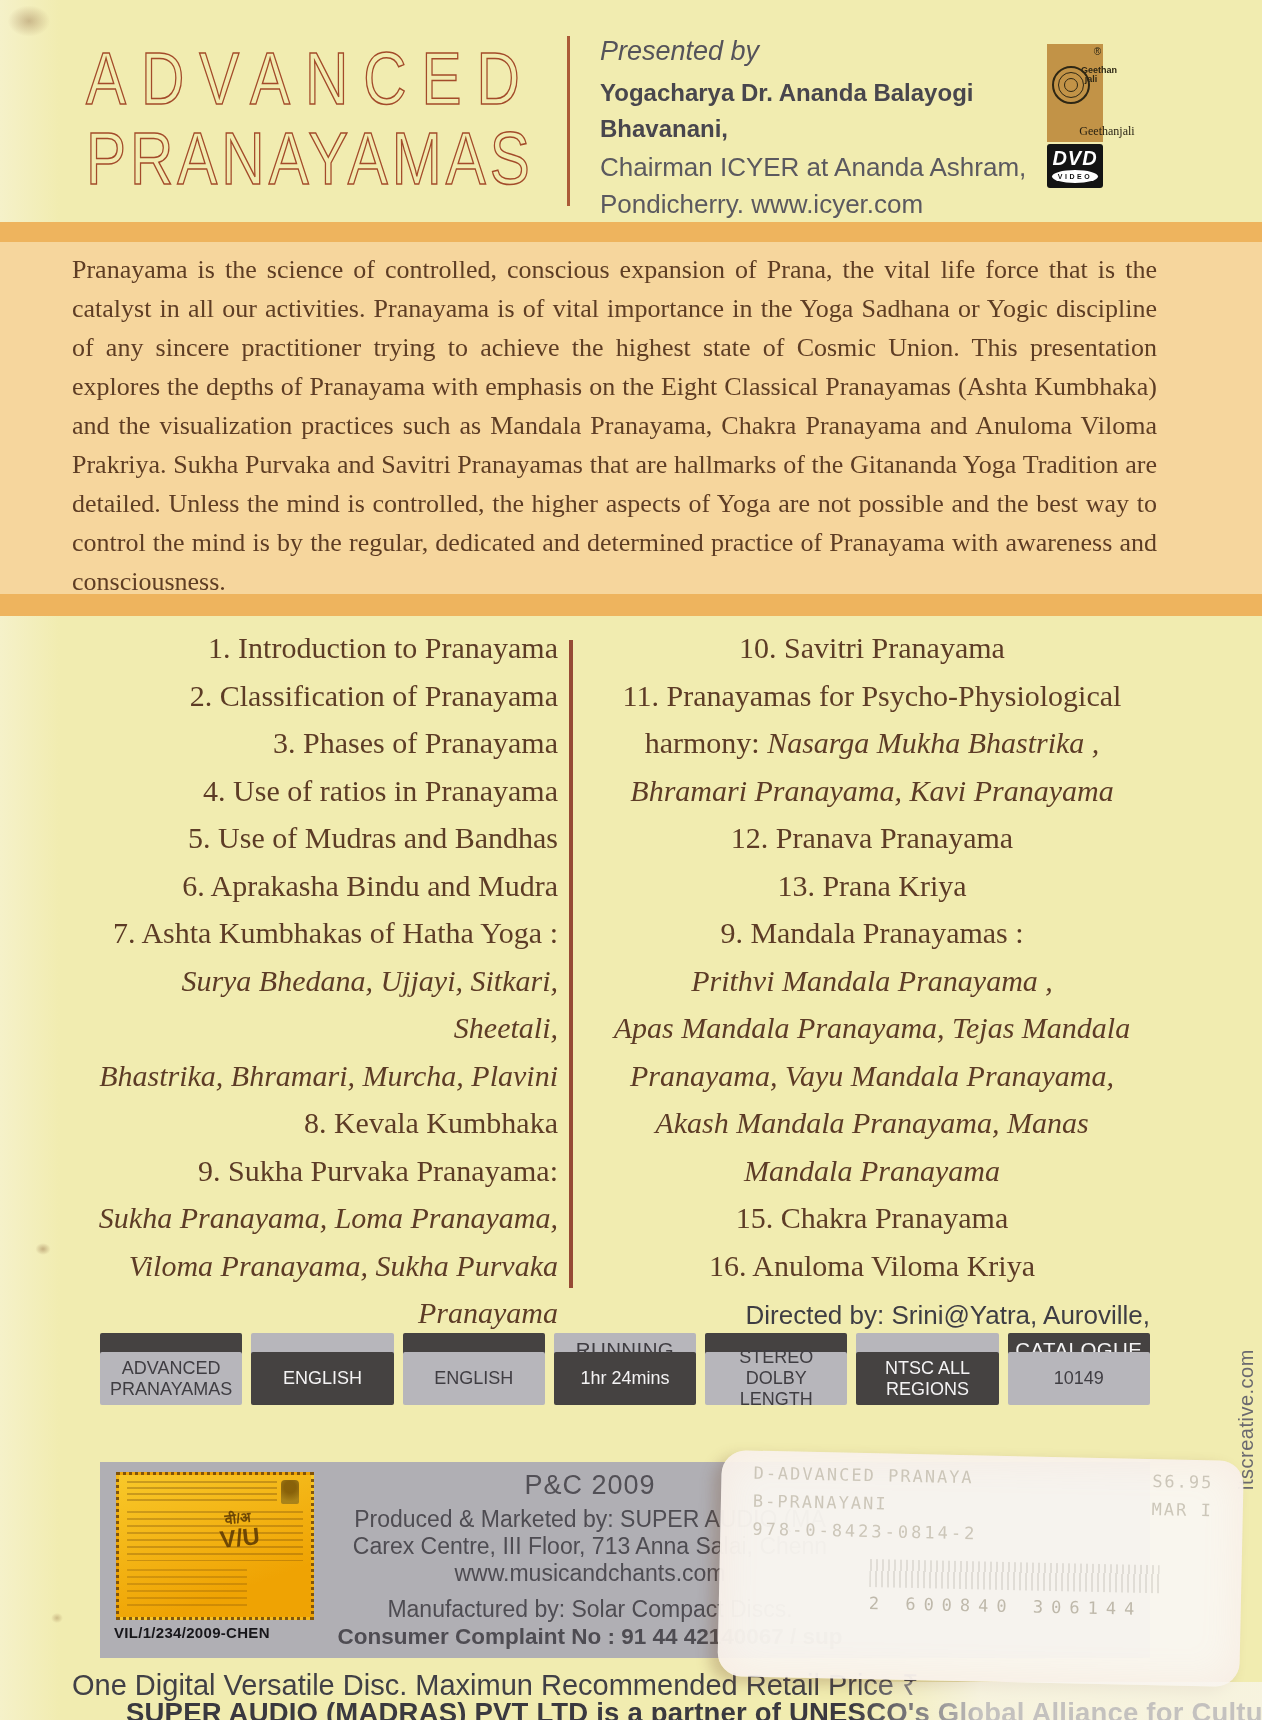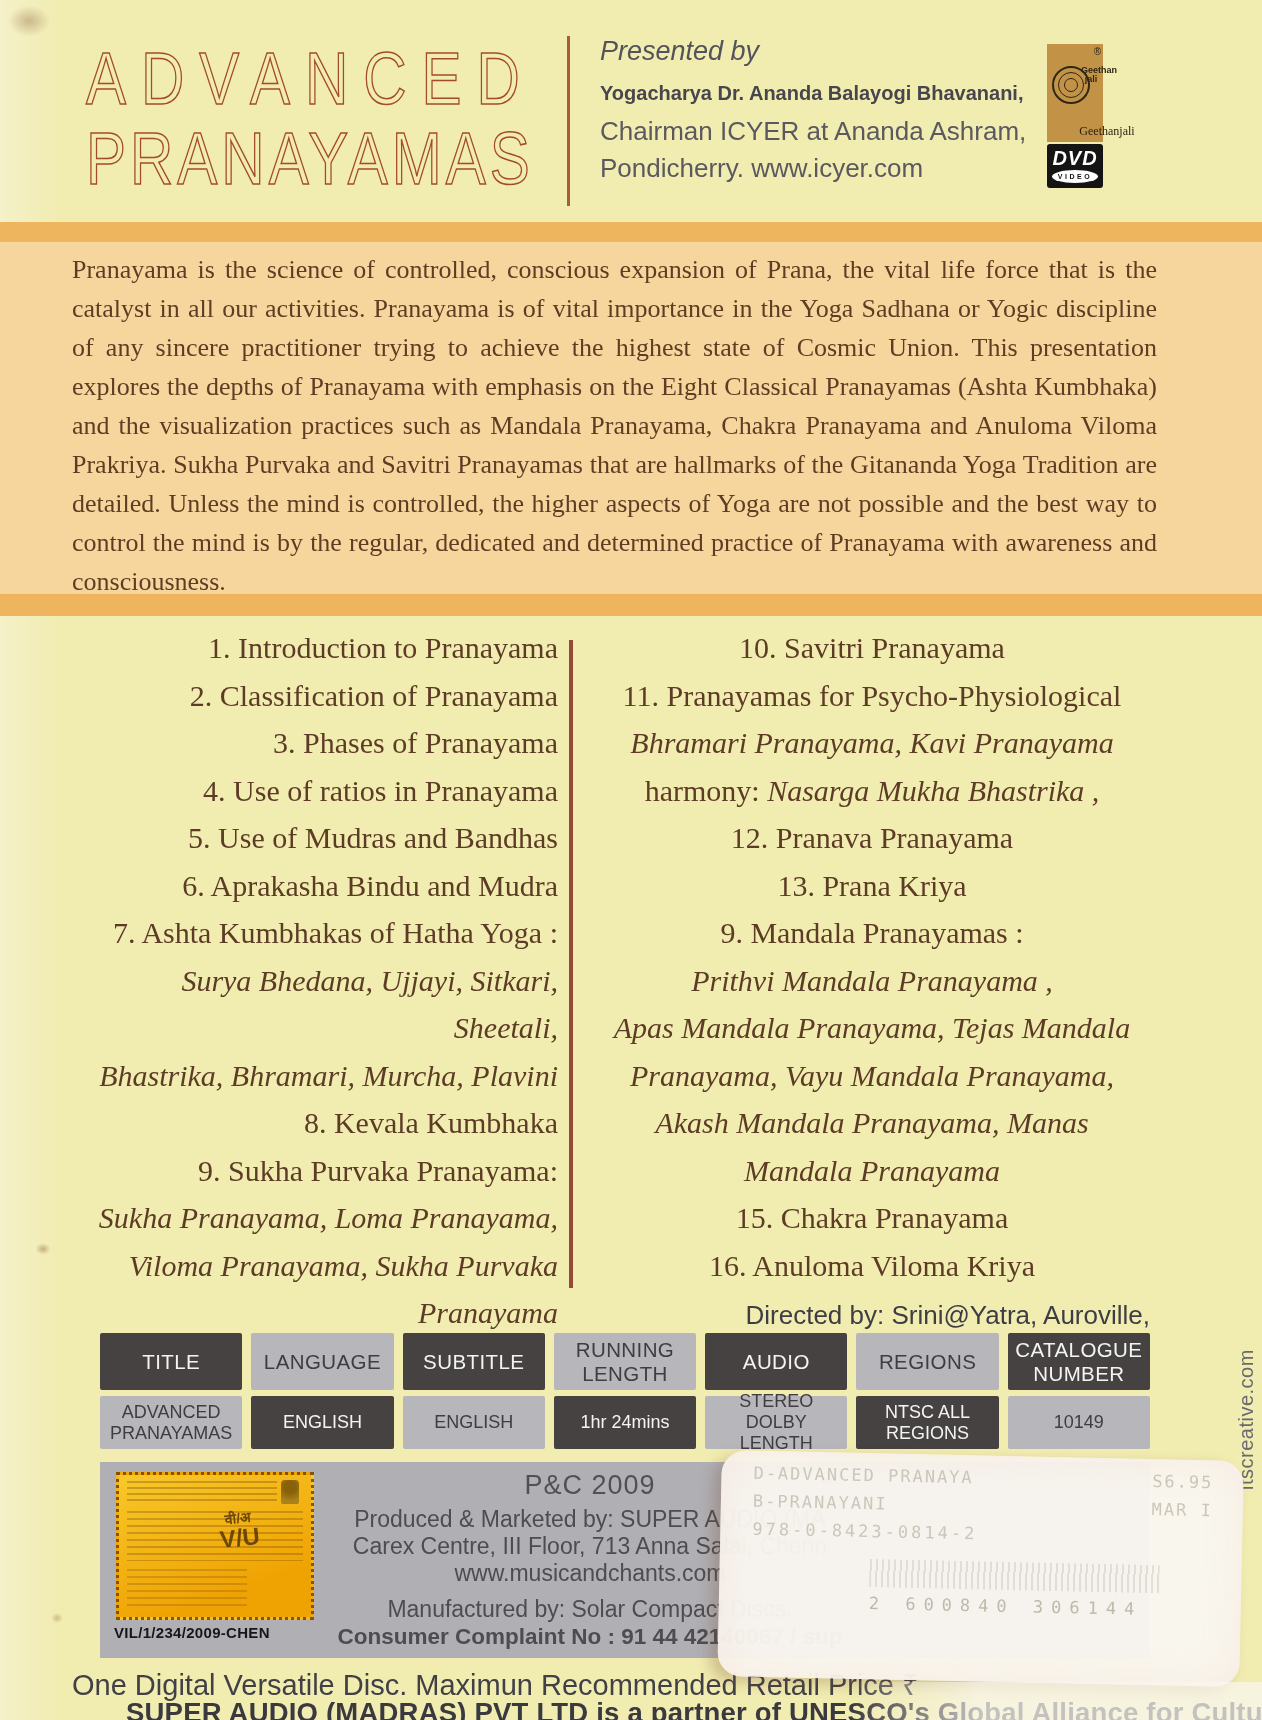--- a/index.html
+++ b/index.html
@@ -23,7 +23,7 @@
   .vdiv1{left:567px;top:36px;width:3px;height:170px;background:#a34b2a;opacity:.9;}
   .presenter{left:600px;top:36px;width:436px;color:#55535a;}
   .presented-by{font-style:italic;font-size:27px;margin-bottom:8px;color:#55535a;}
-  .pname{font-weight:bold;font-size:20px;line-height:36px;color:#48464d;}
+  .pname{font-weight:bold;font-size:24px;line-height:36px;color:#48464d;}
   .prole{font-size:26px;line-height:37px;color:#5b595f;margin-top:2px;}
   .ploc{font-size:26px;line-height:37px;color:#5b595f;}
 

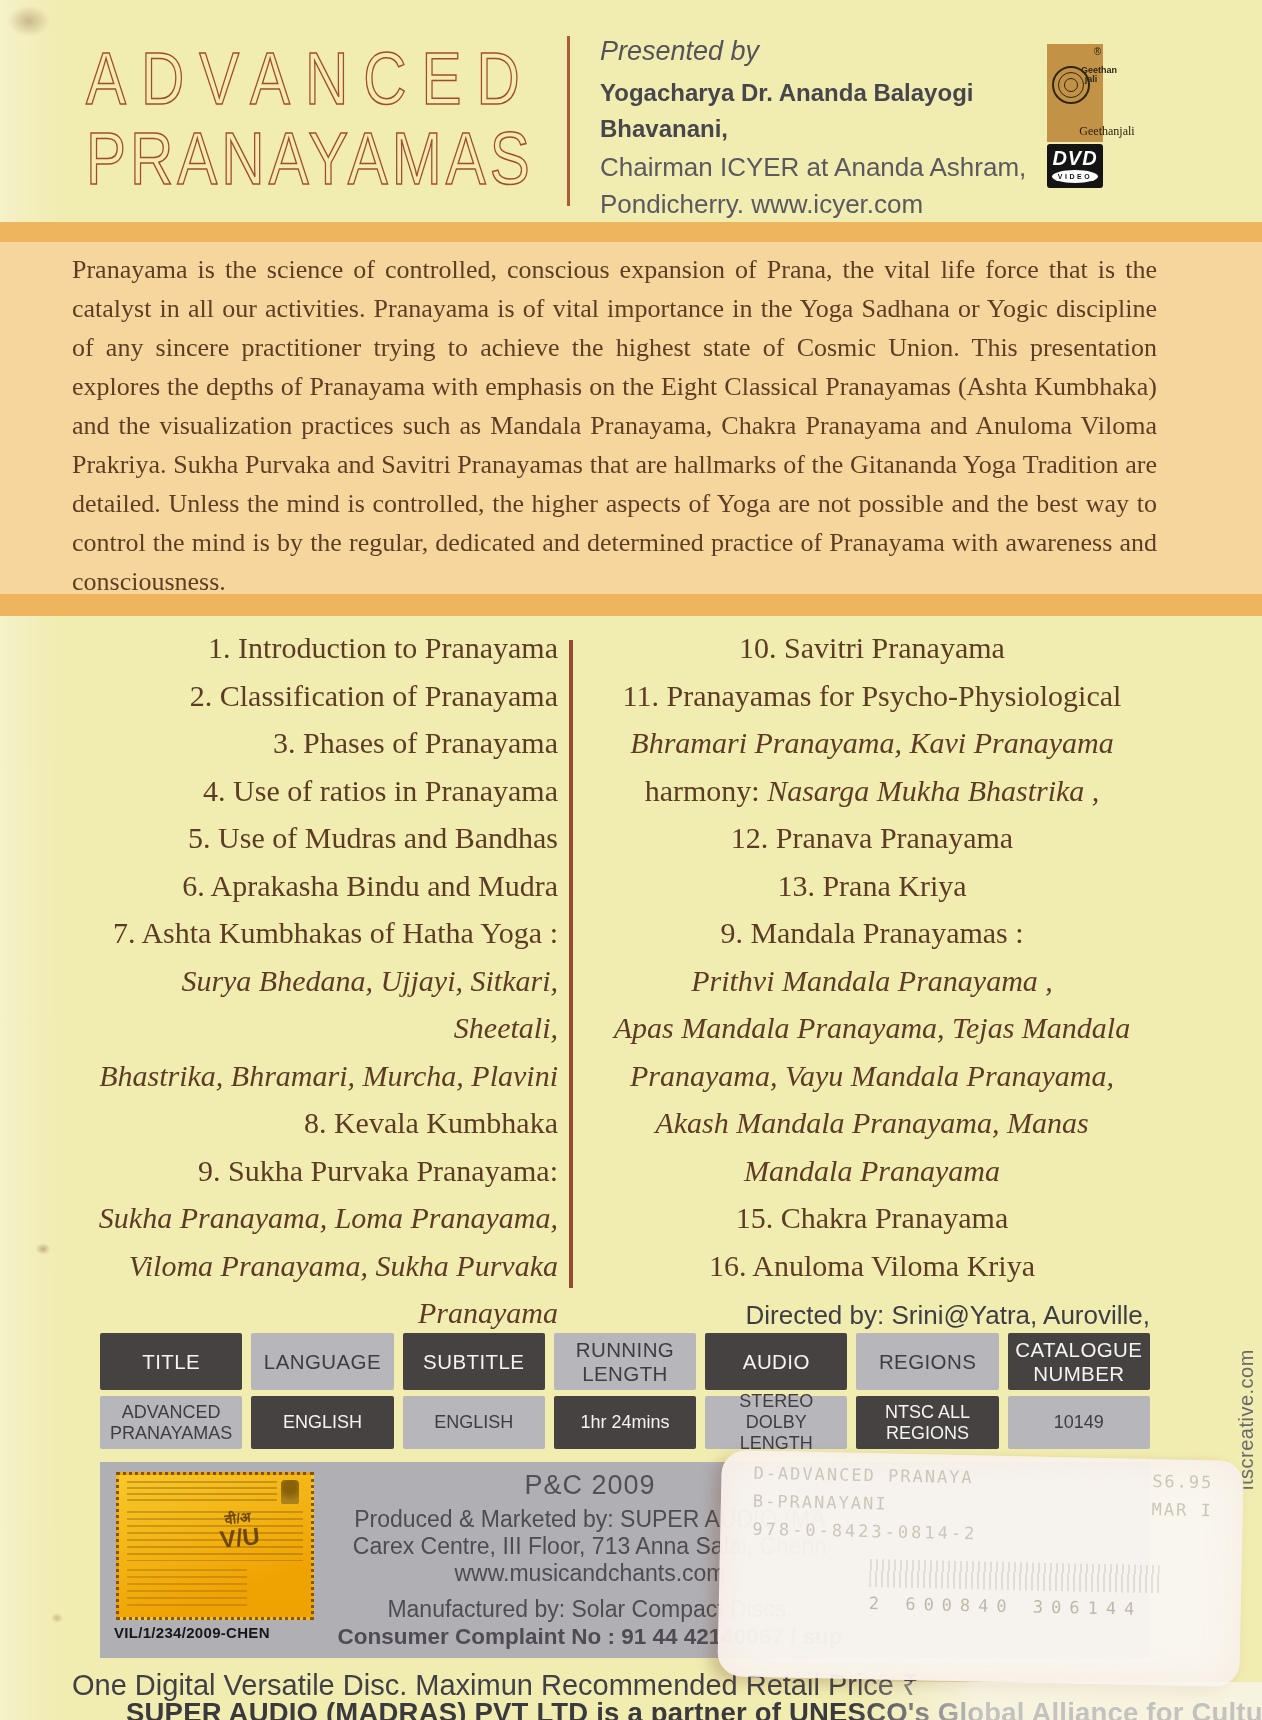--- a/index.html
+++ b/index.html
@@ -178,8 +178,8 @@
 
   <div class="tl"><span>10. Savitri Pranayama</span></div>
       <div class="tl"><span>11. Pranayamas for Psycho-Physiological</span></div>
+      <div class="tl"><span>harmony: </span><span class="it">Nasarga Mukha Bhastrika ,</span></div>
       <div class="tl"><span class="it">Bhramari Pranayama, Kavi Pranayama</span></div>
-      <div class="tl"><span>harmony: </span><span class="it">Nasarga Mukha Bhastrika ,</span></div>
       <div class="tl"><span>12. Pranava Pranayama</span></div>
       <div class="tl"><span>13. Prana Kriya</span></div>
       <div class="tl"><span>9. Mandala Pranayamas :</span></div>

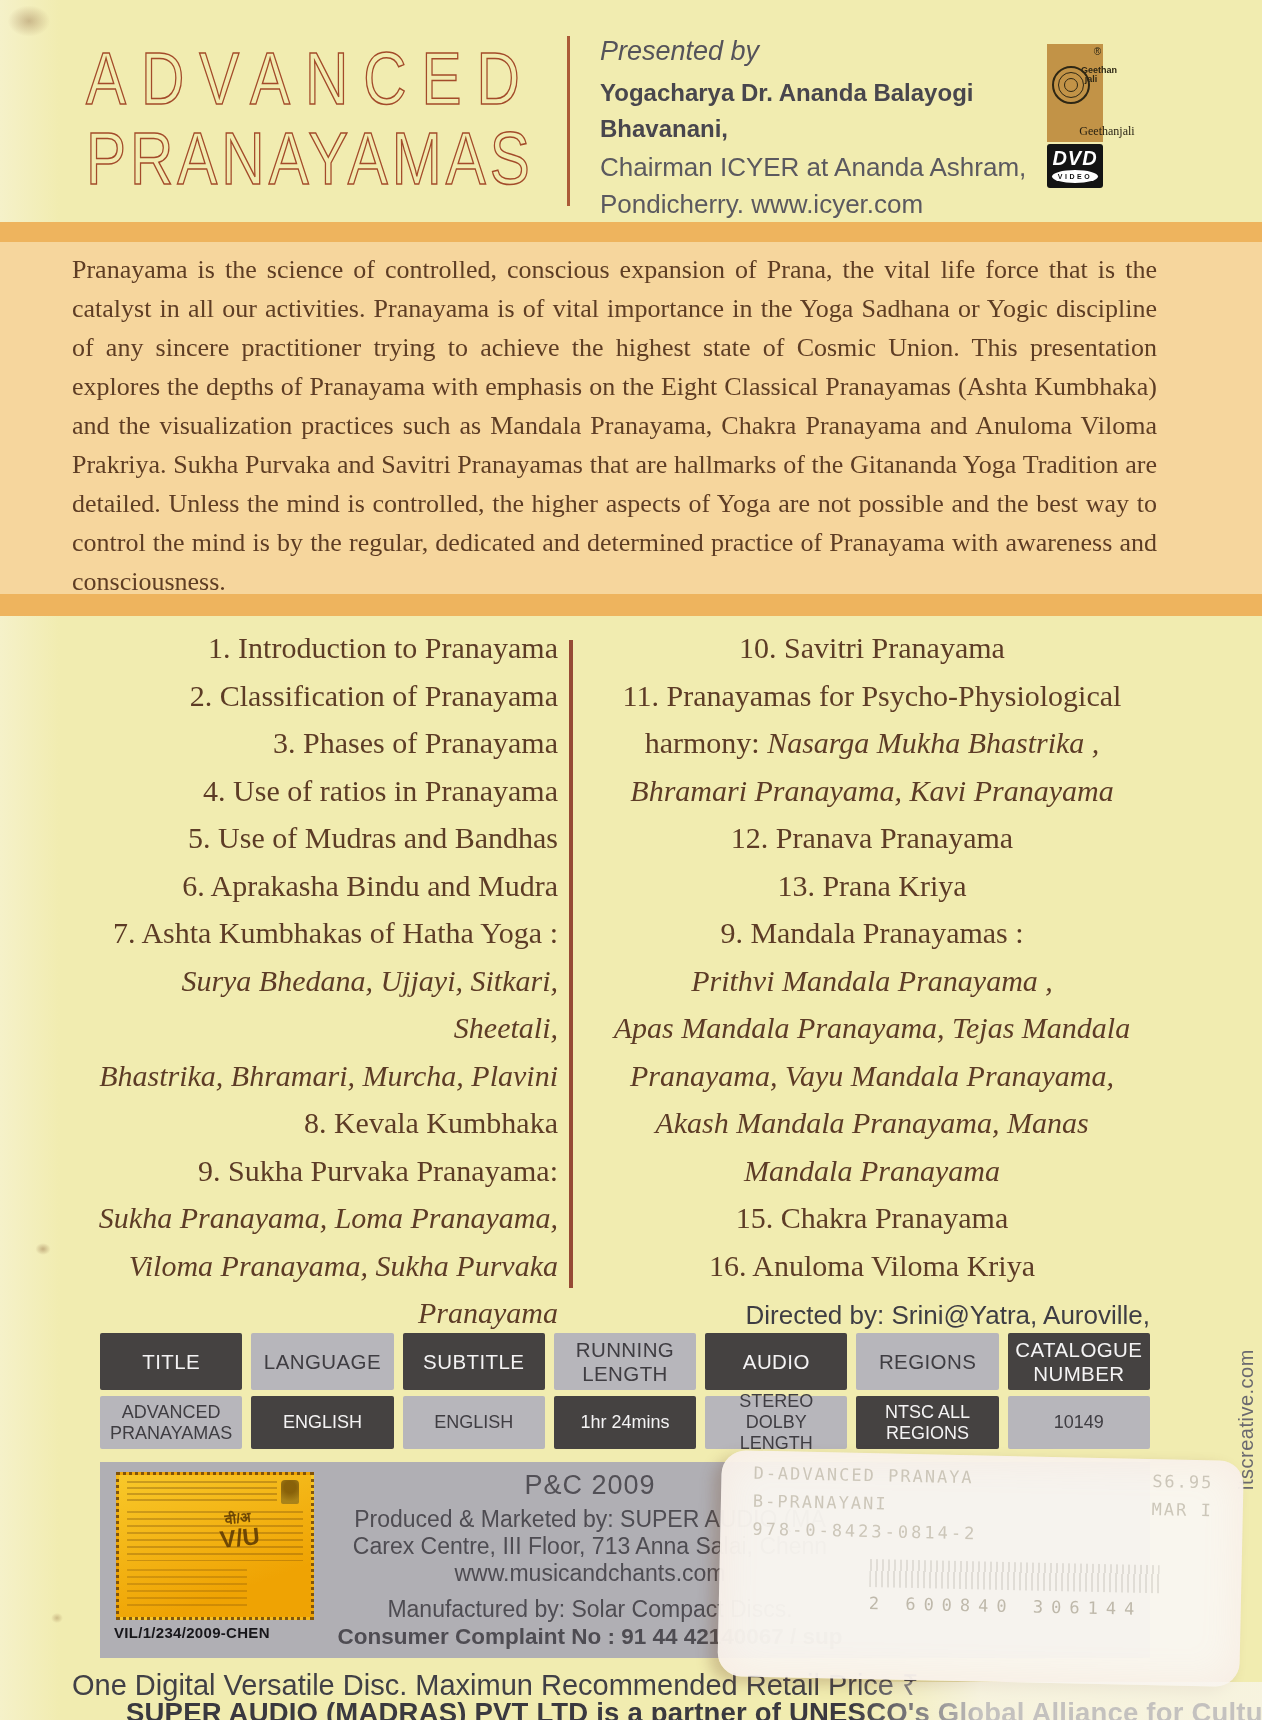--- a/index.html
+++ b/index.html
@@ -59,7 +59,7 @@
   
   .spec{left:100px;width:1050px;display:grid;grid-template-columns:repeat(7,1fr);column-gap:9px;}
   .spec.hrow{top:1333px;}
-  .spec.vrow{top:1396px;}
+  .spec.vrow{top:1352px;}
   .cell{display:flex;align-items:center;justify-content:center;text-align:center;
         border-radius:2px;padding:2px 5px;box-sizing:border-box;}
   .hrow .cell{height:57px;font-size:20.5px;line-height:24px;letter-spacing:.4px;}

